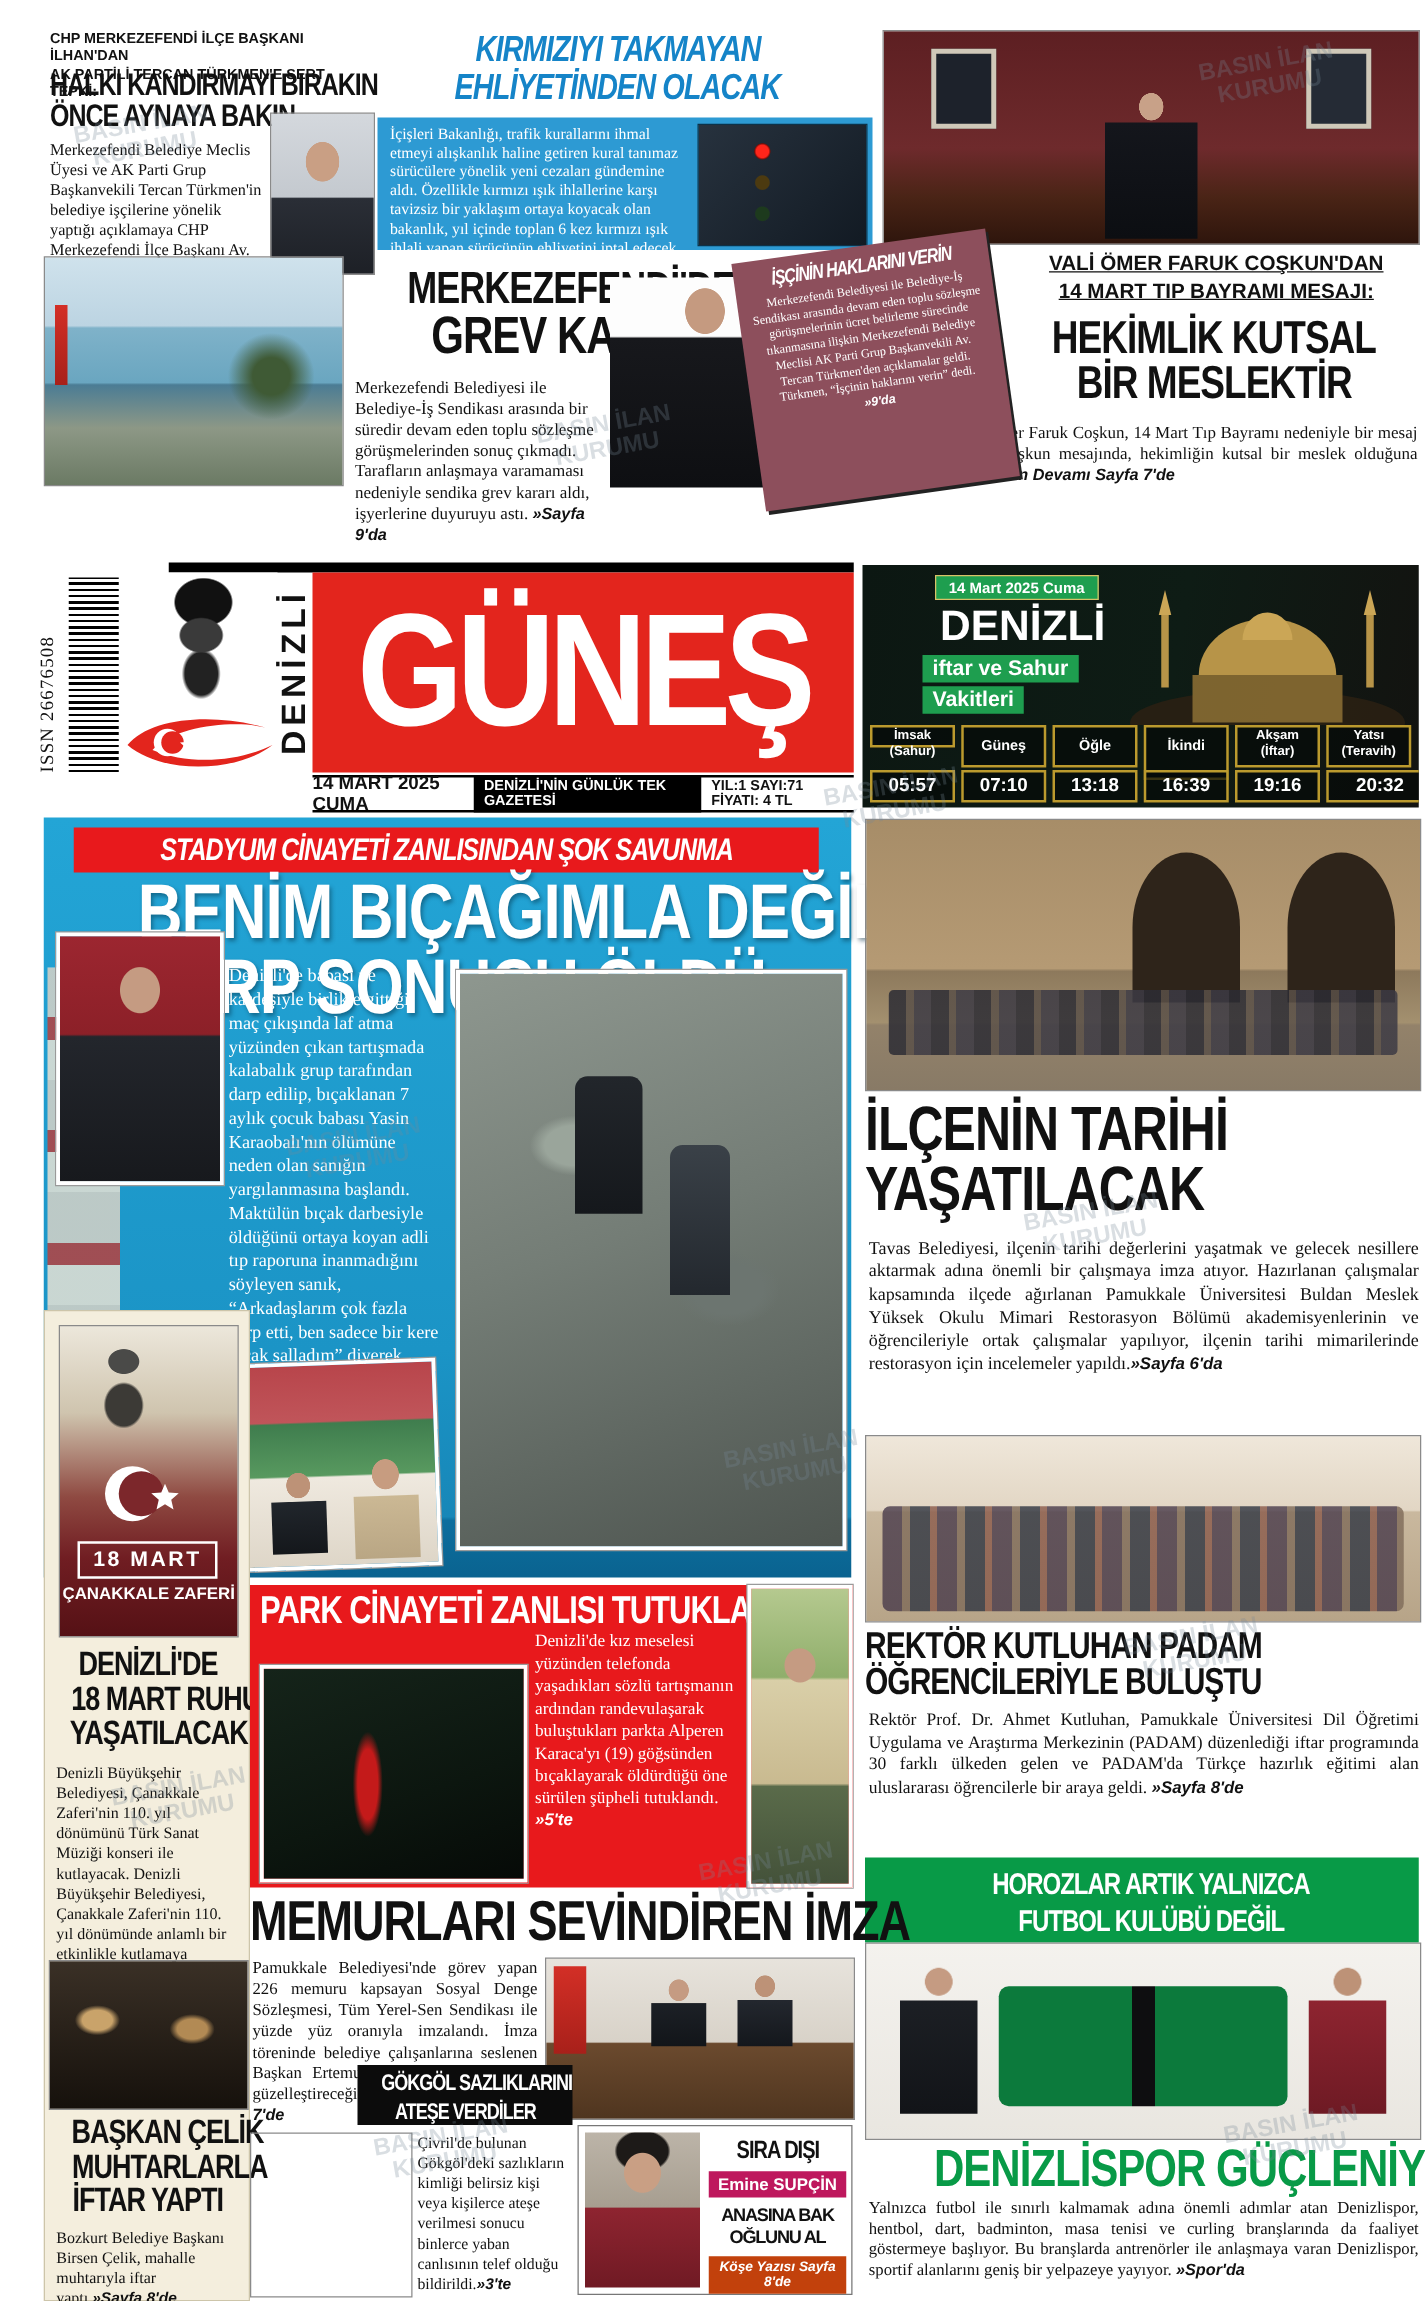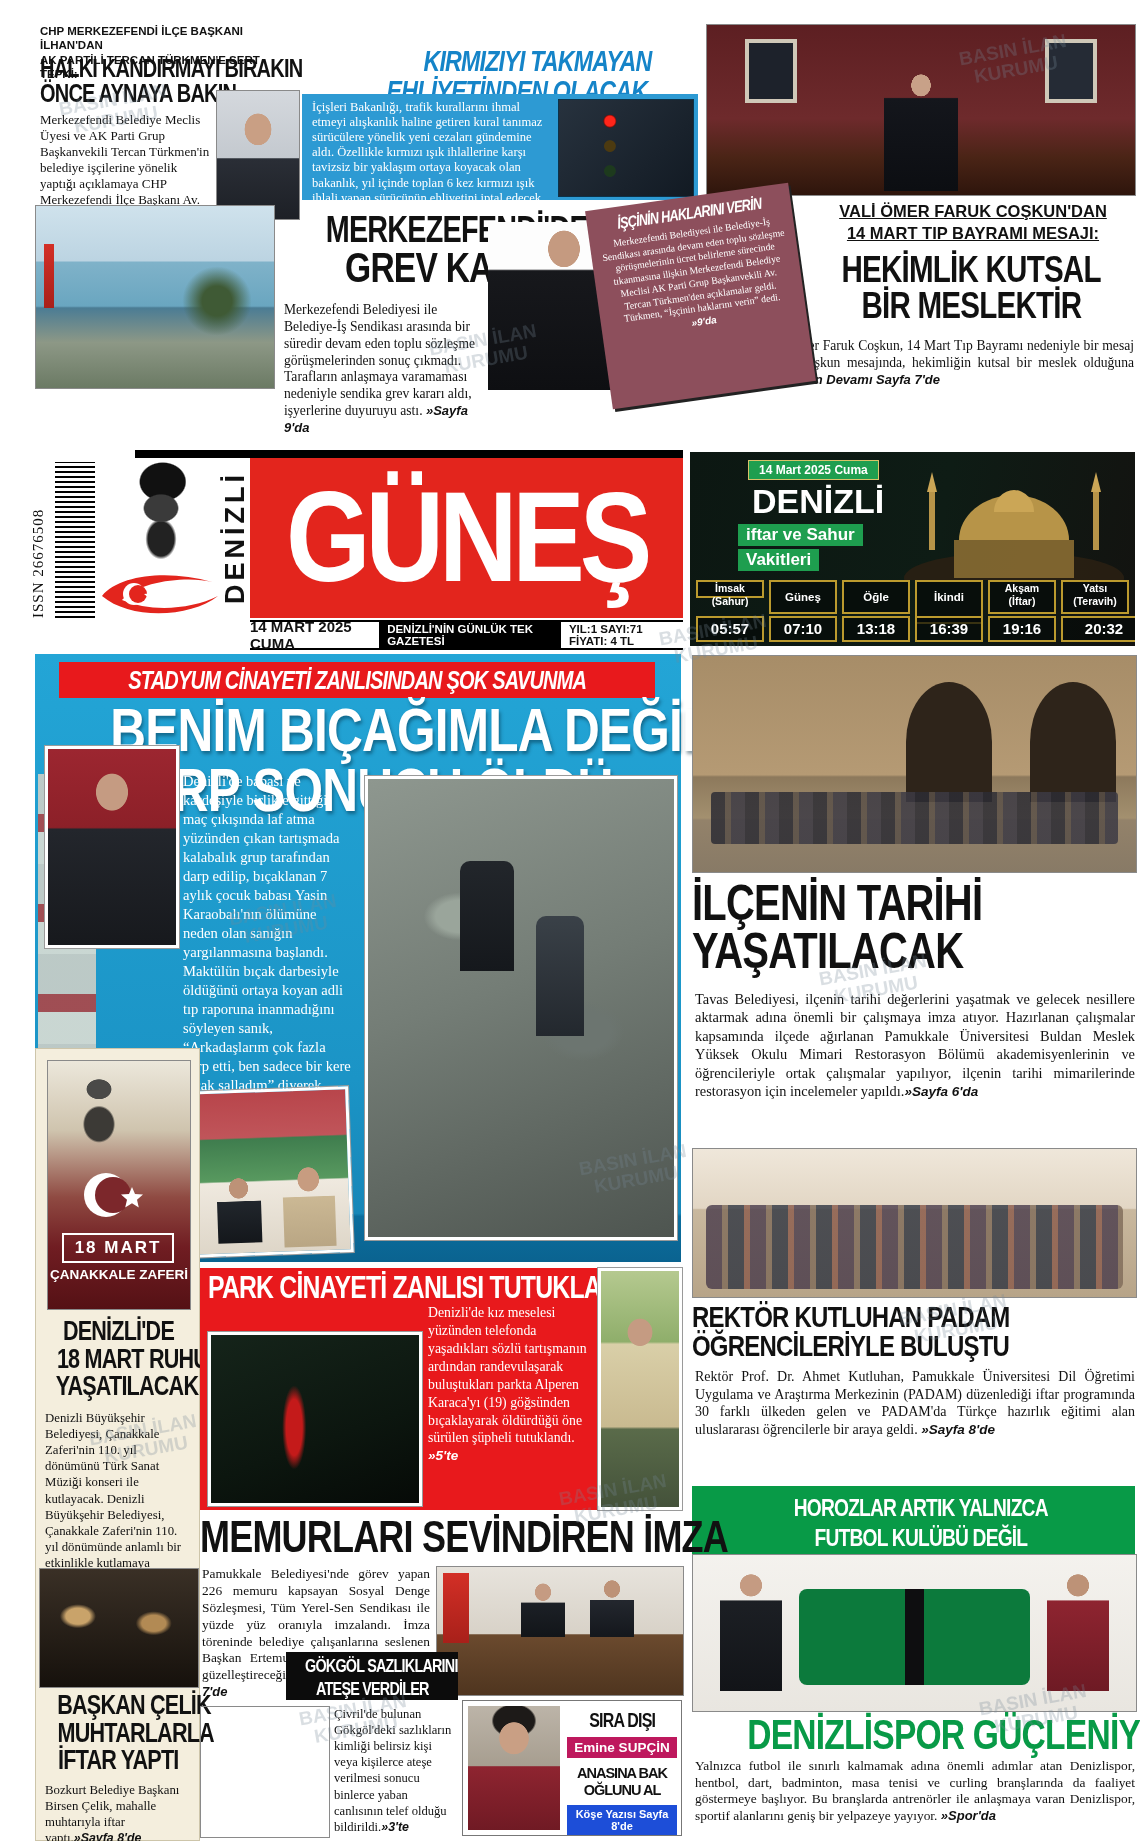--- a/index.html
+++ b/index.html
@@ -89,7 +89,7 @@
     <span>Merkezefendi Belediye Meclis Üyesi ve AK Parti Grup Başkanvekili Tercan Türkmen'in belediye işçilerine yönelik yaptığı açıklamaya CHP Merkezefendi İlçe Başkanı Av. Müjdat İlhan'dan tepki geldi. </span><span class="ref">»9'da</span>
   </div>
 
-  <div class="abs cond" style="left:284px;top:26px;width:396px;text-align:right;font-style:italic;font-size:29px;line-height:1.02;color:#1584c8;margin-top:21px;">
+  <div class="abs cond" style="left:296px;top:26px;width:396px;text-align:center;font-style:italic;font-size:29px;line-height:1.02;color:#1584c8;">
     <span class="sqz">KIRMIZIYI TAKMAYAN</span><br>
     <span class="sqz">EHLİYETİNDEN OLACAK</span>
   </div>

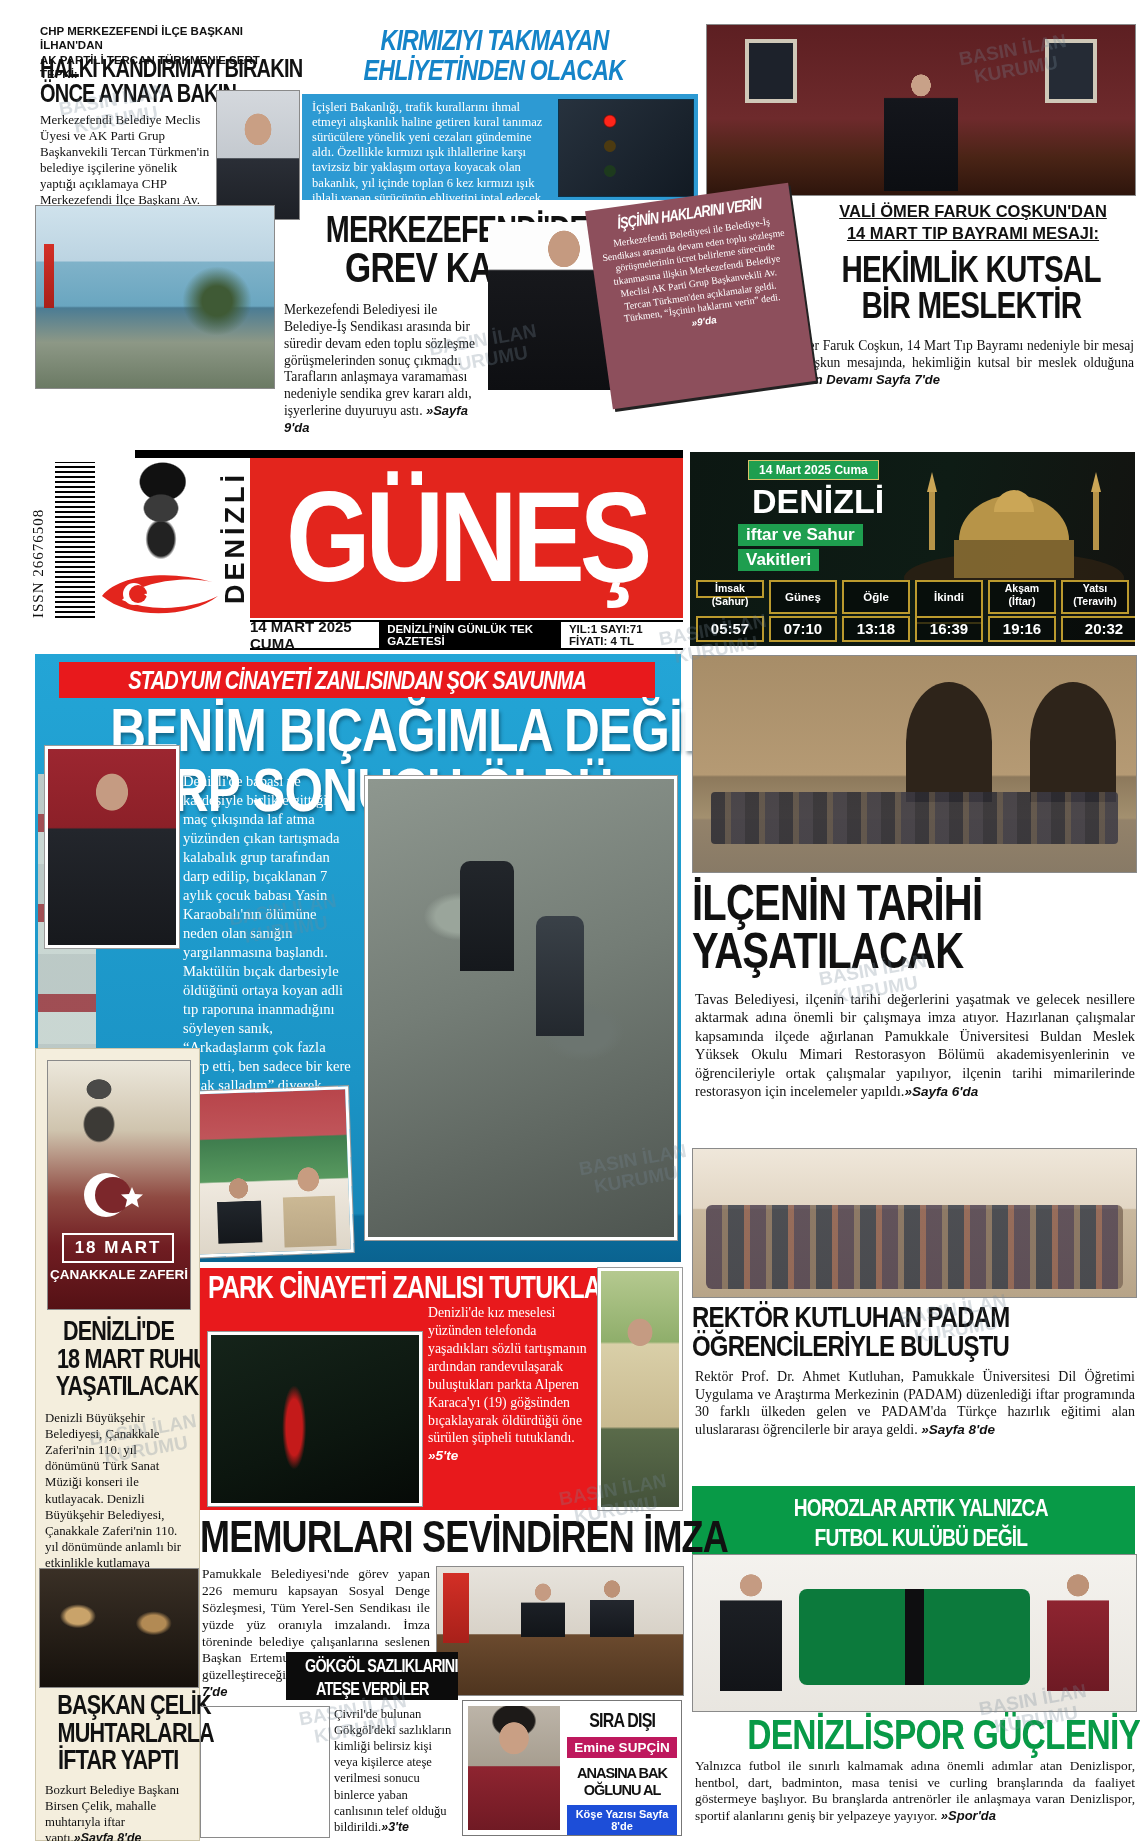--- a/index.html
+++ b/index.html
@@ -385,8 +385,8 @@
     <div style="position:absolute;left:104px;top:36px;width:110px;background:#be185d;color:#fff;text-align:center;
          font-weight:bold;font-size:13.5px;padding:3px 0;">Emine SUPÇİN</div>
     <div class="cond" style="position:absolute;left:104px;top:64px;width:110px;text-align:center;font-size:14.5px;line-height:1.15;">ANASINA BAK OĞLUNU AL</div>
-    <div style="position:absolute;left:104px;top:104px;width:110px;background:#1d4ed8;color:#fff;text-align:center;
-         font-weight:bold;font-size:11px;padding:3px 0;">Köşe Yazısı Sayfa 8'de</div>
+    <div style="position:absolute;left:104px;top:104px;width:110px;background:#c2410c;color:#fff;text-align:center;
+         font-weight:bold;font-style:italic;font-size:11px;padding:3px 0;">Köşe Yazısı Sayfa 8'de</div>
   </div>
 
 </div>

